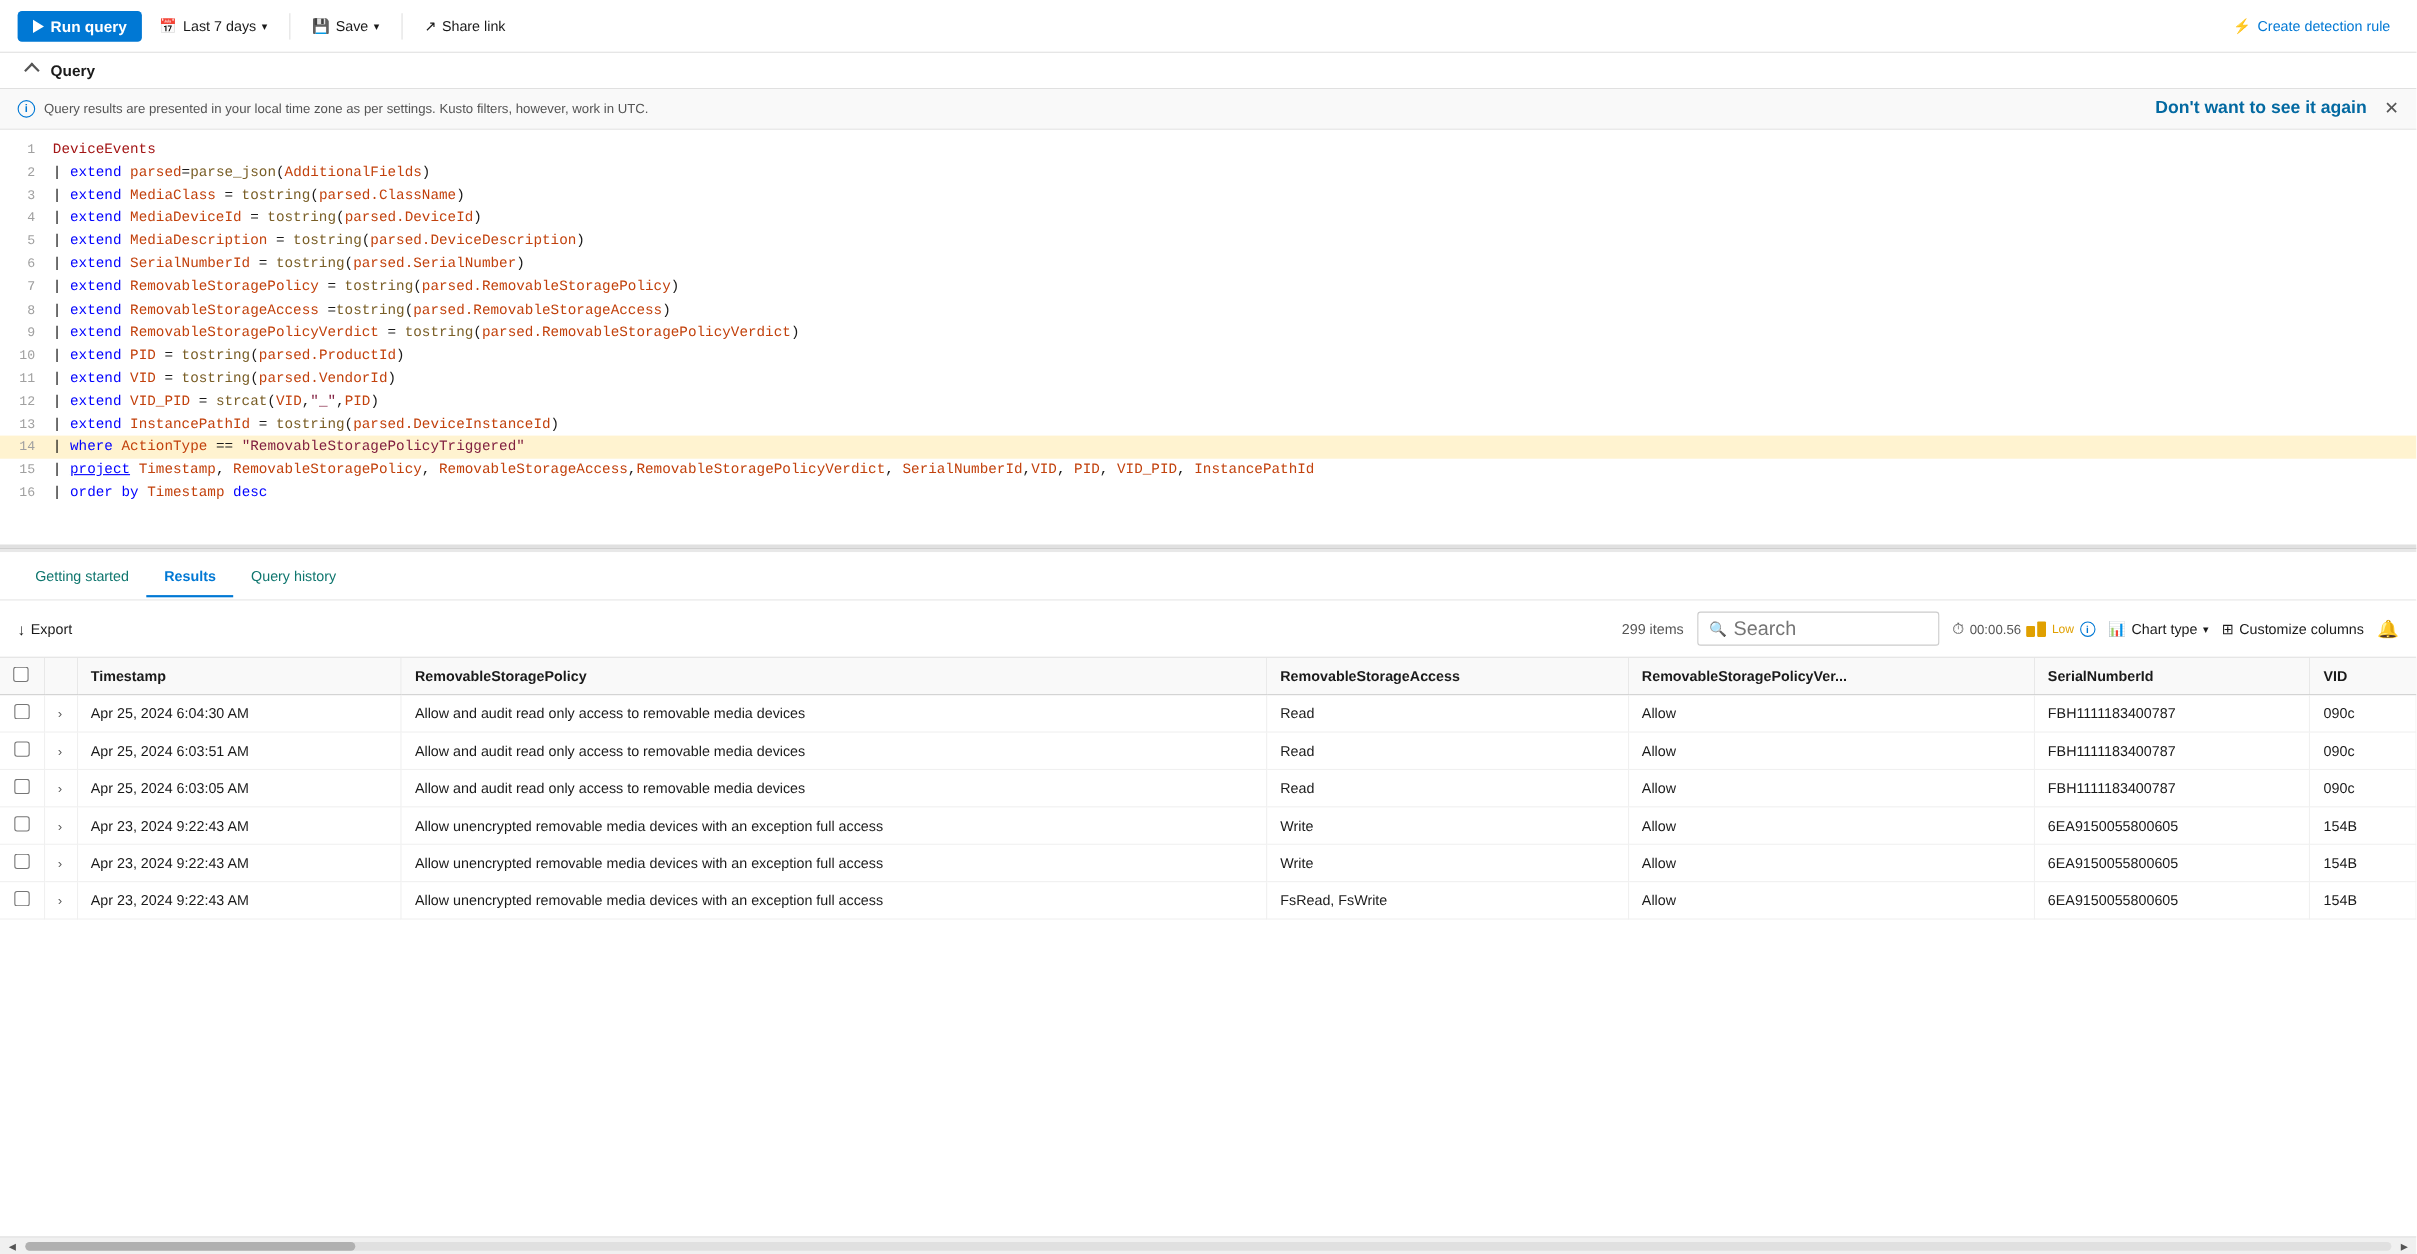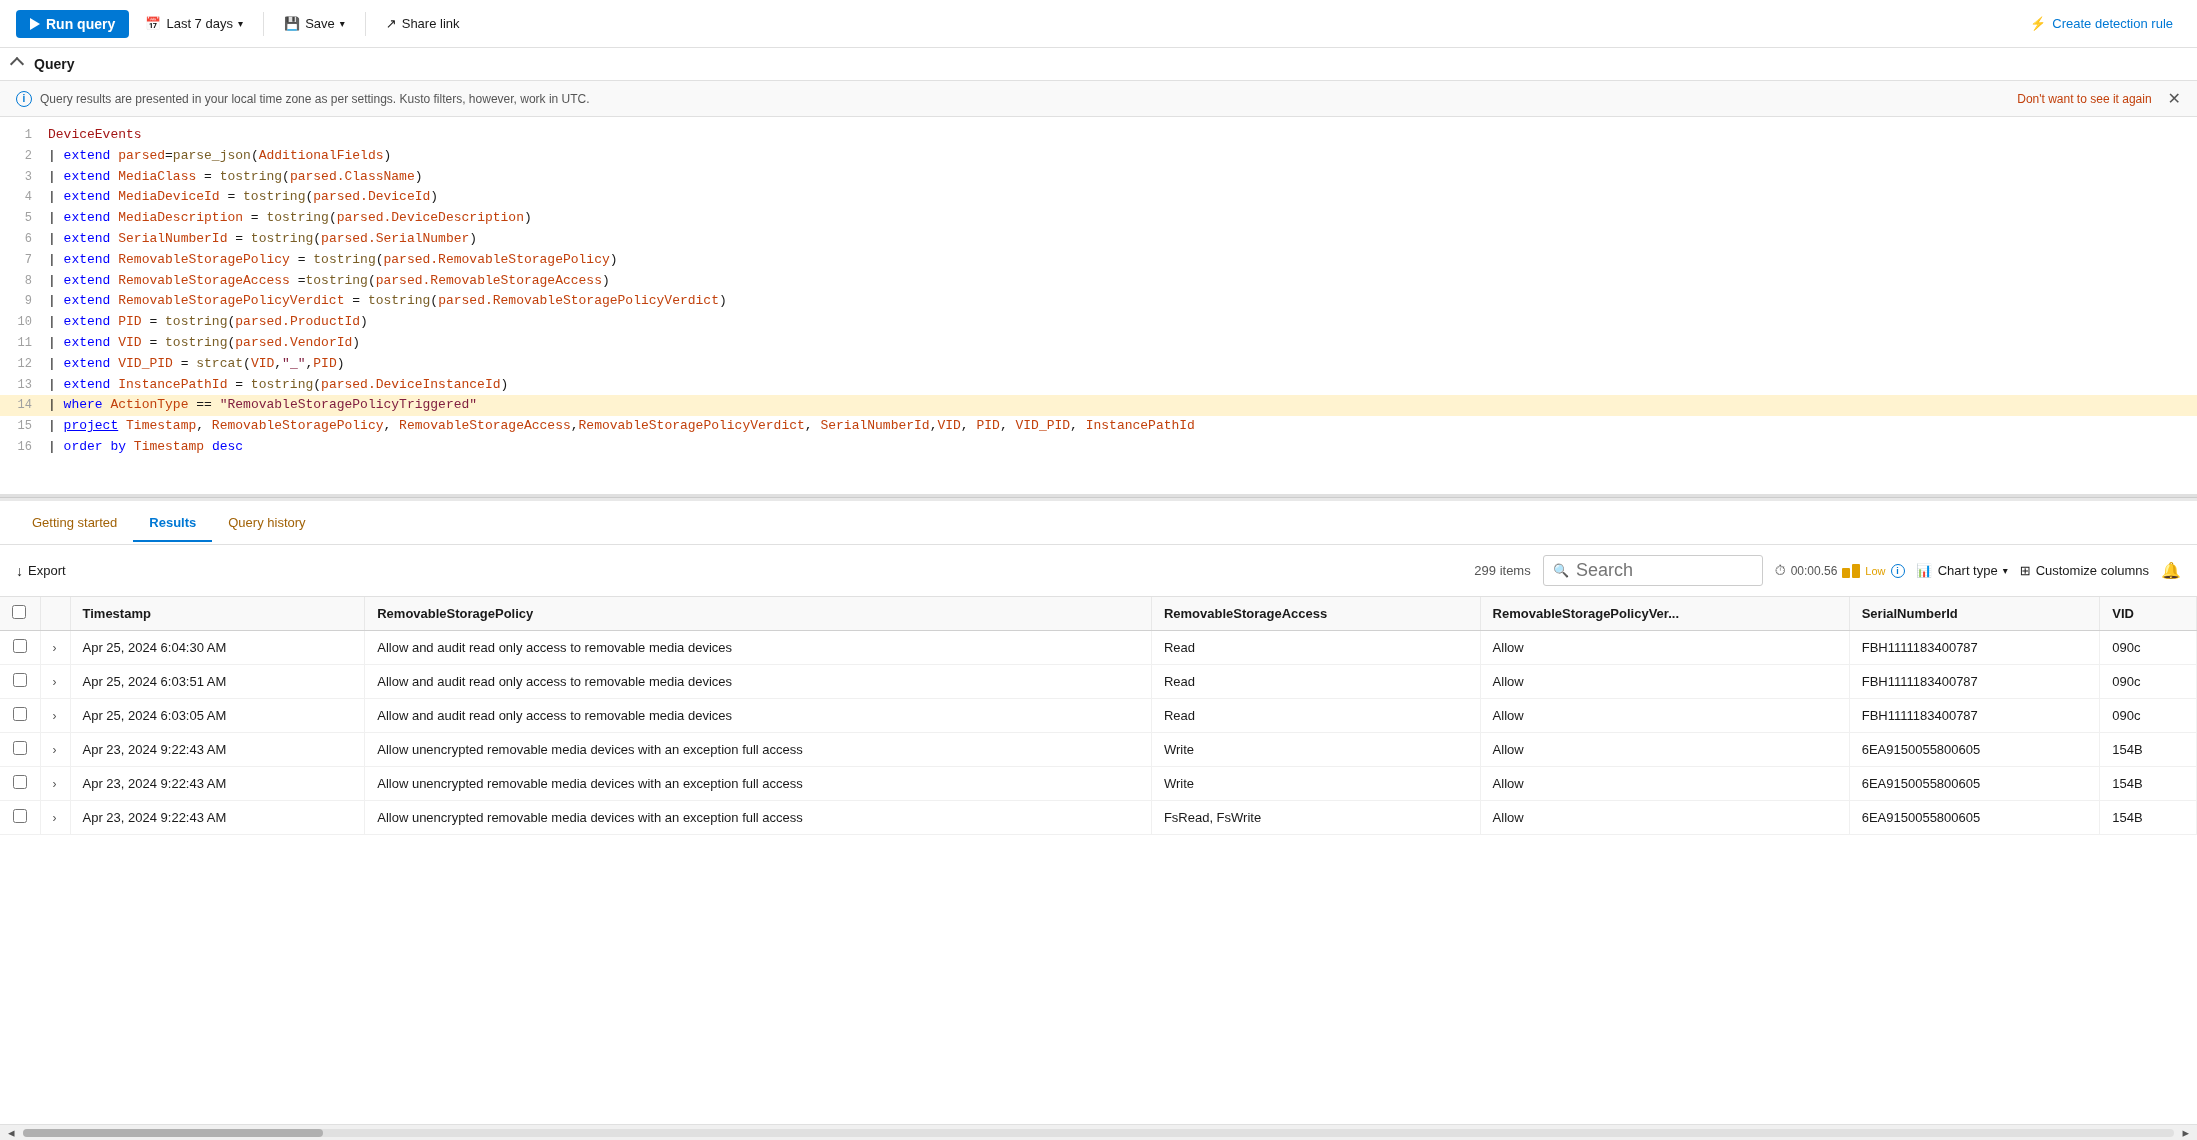--- a/index.html
+++ b/index.html
@@ -83,7 +83,7 @@
     .query-header {
       display: flex;
       align-items: center;
-      padding: 8px 12px;
+      padding: 8px 24px;
       border-bottom: 1px solid #e0e0e0;
       font-weight: 600;
       font-size: 14px;

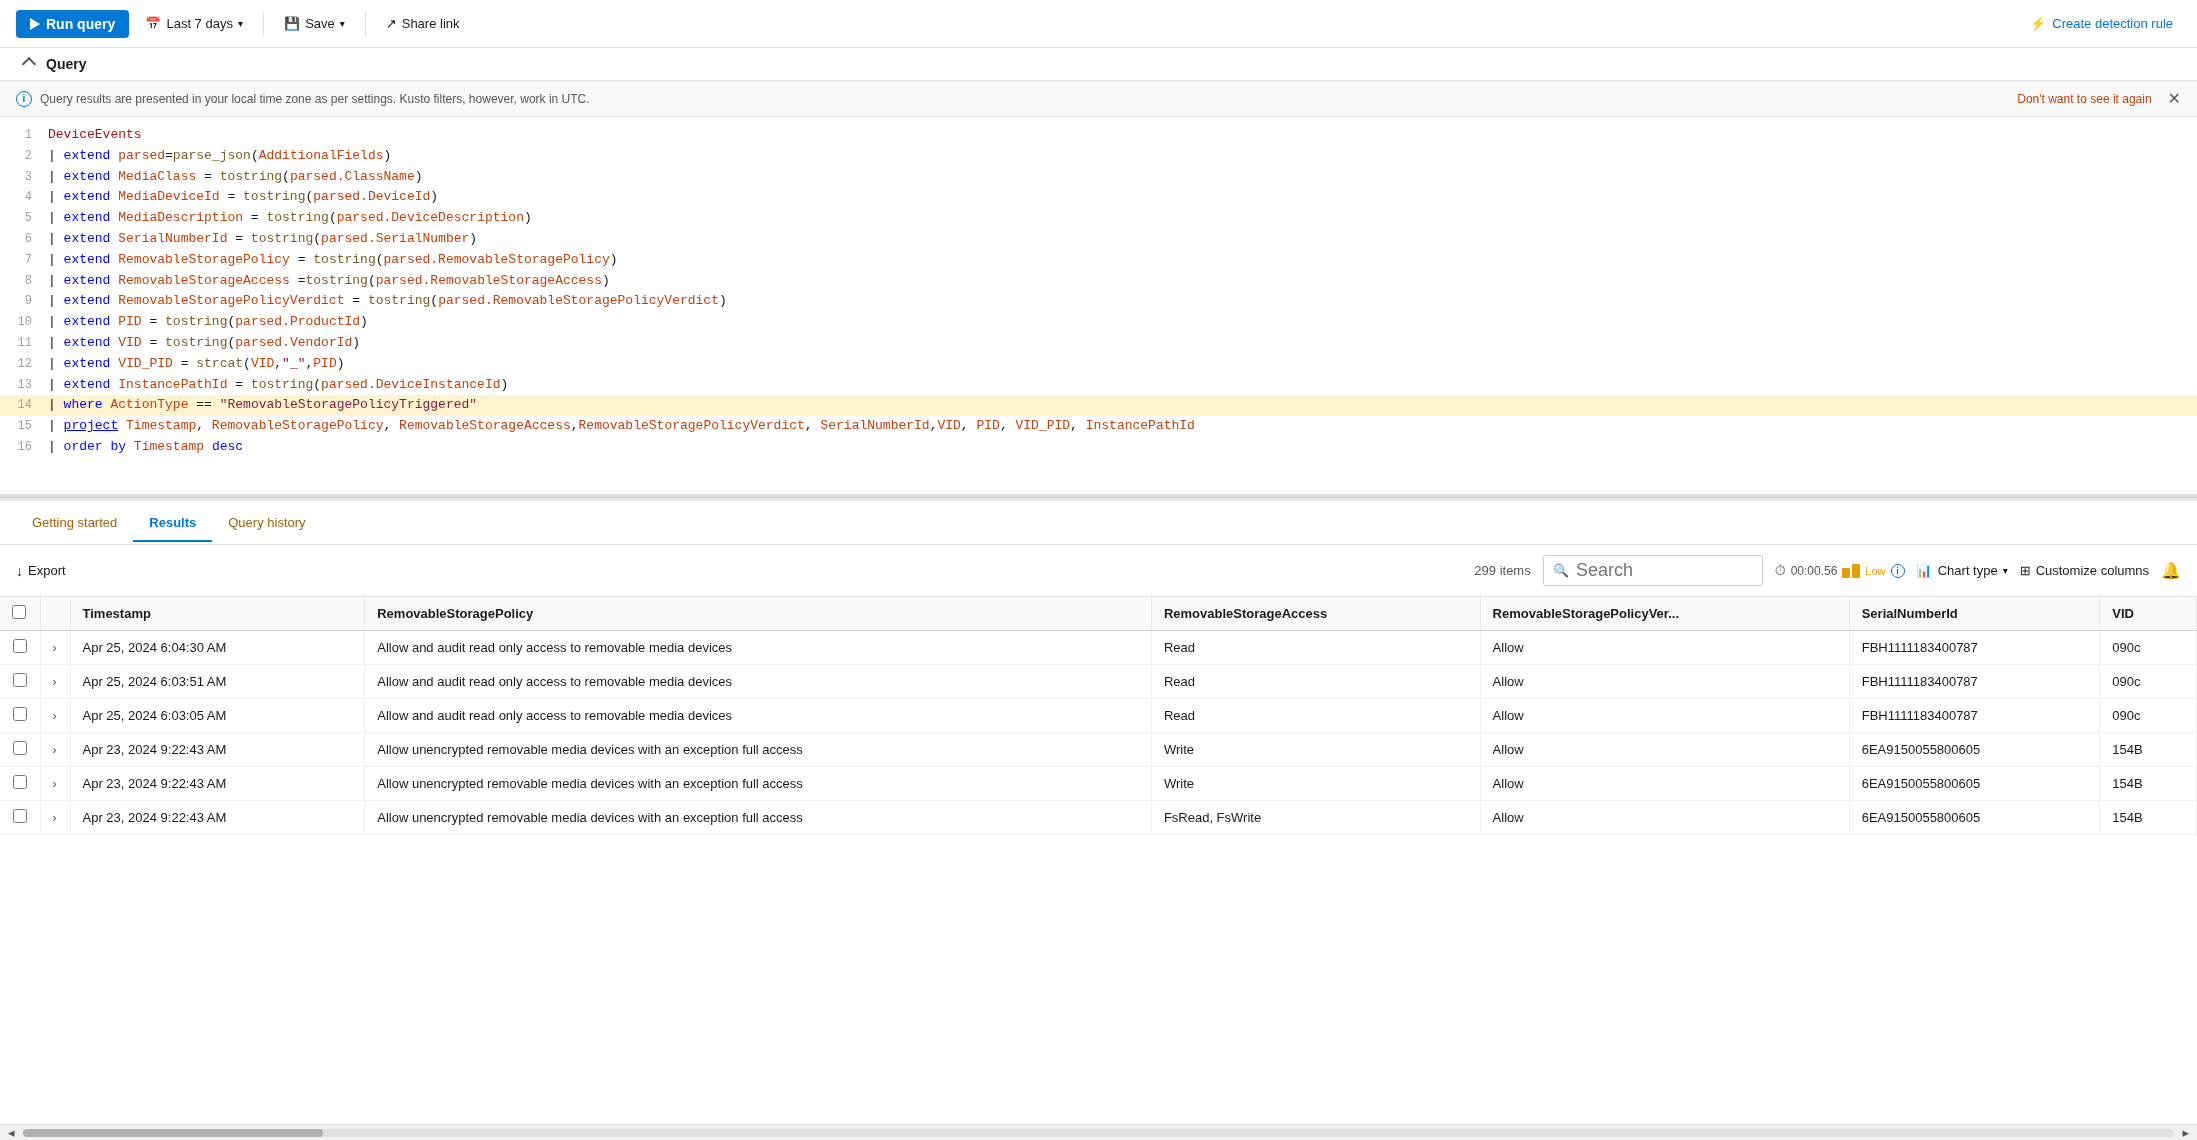--- a/index.html
+++ b/index.html
@@ -128,8 +128,9 @@
       background: none;
       border: none;
       cursor: pointer;
-      color: #c2410c;
-      font-size: 12px;
+      color: #0369a1;
+      font-size: 16px;
+      font-weight: bold;
     }
     .close-x {
       background: none;

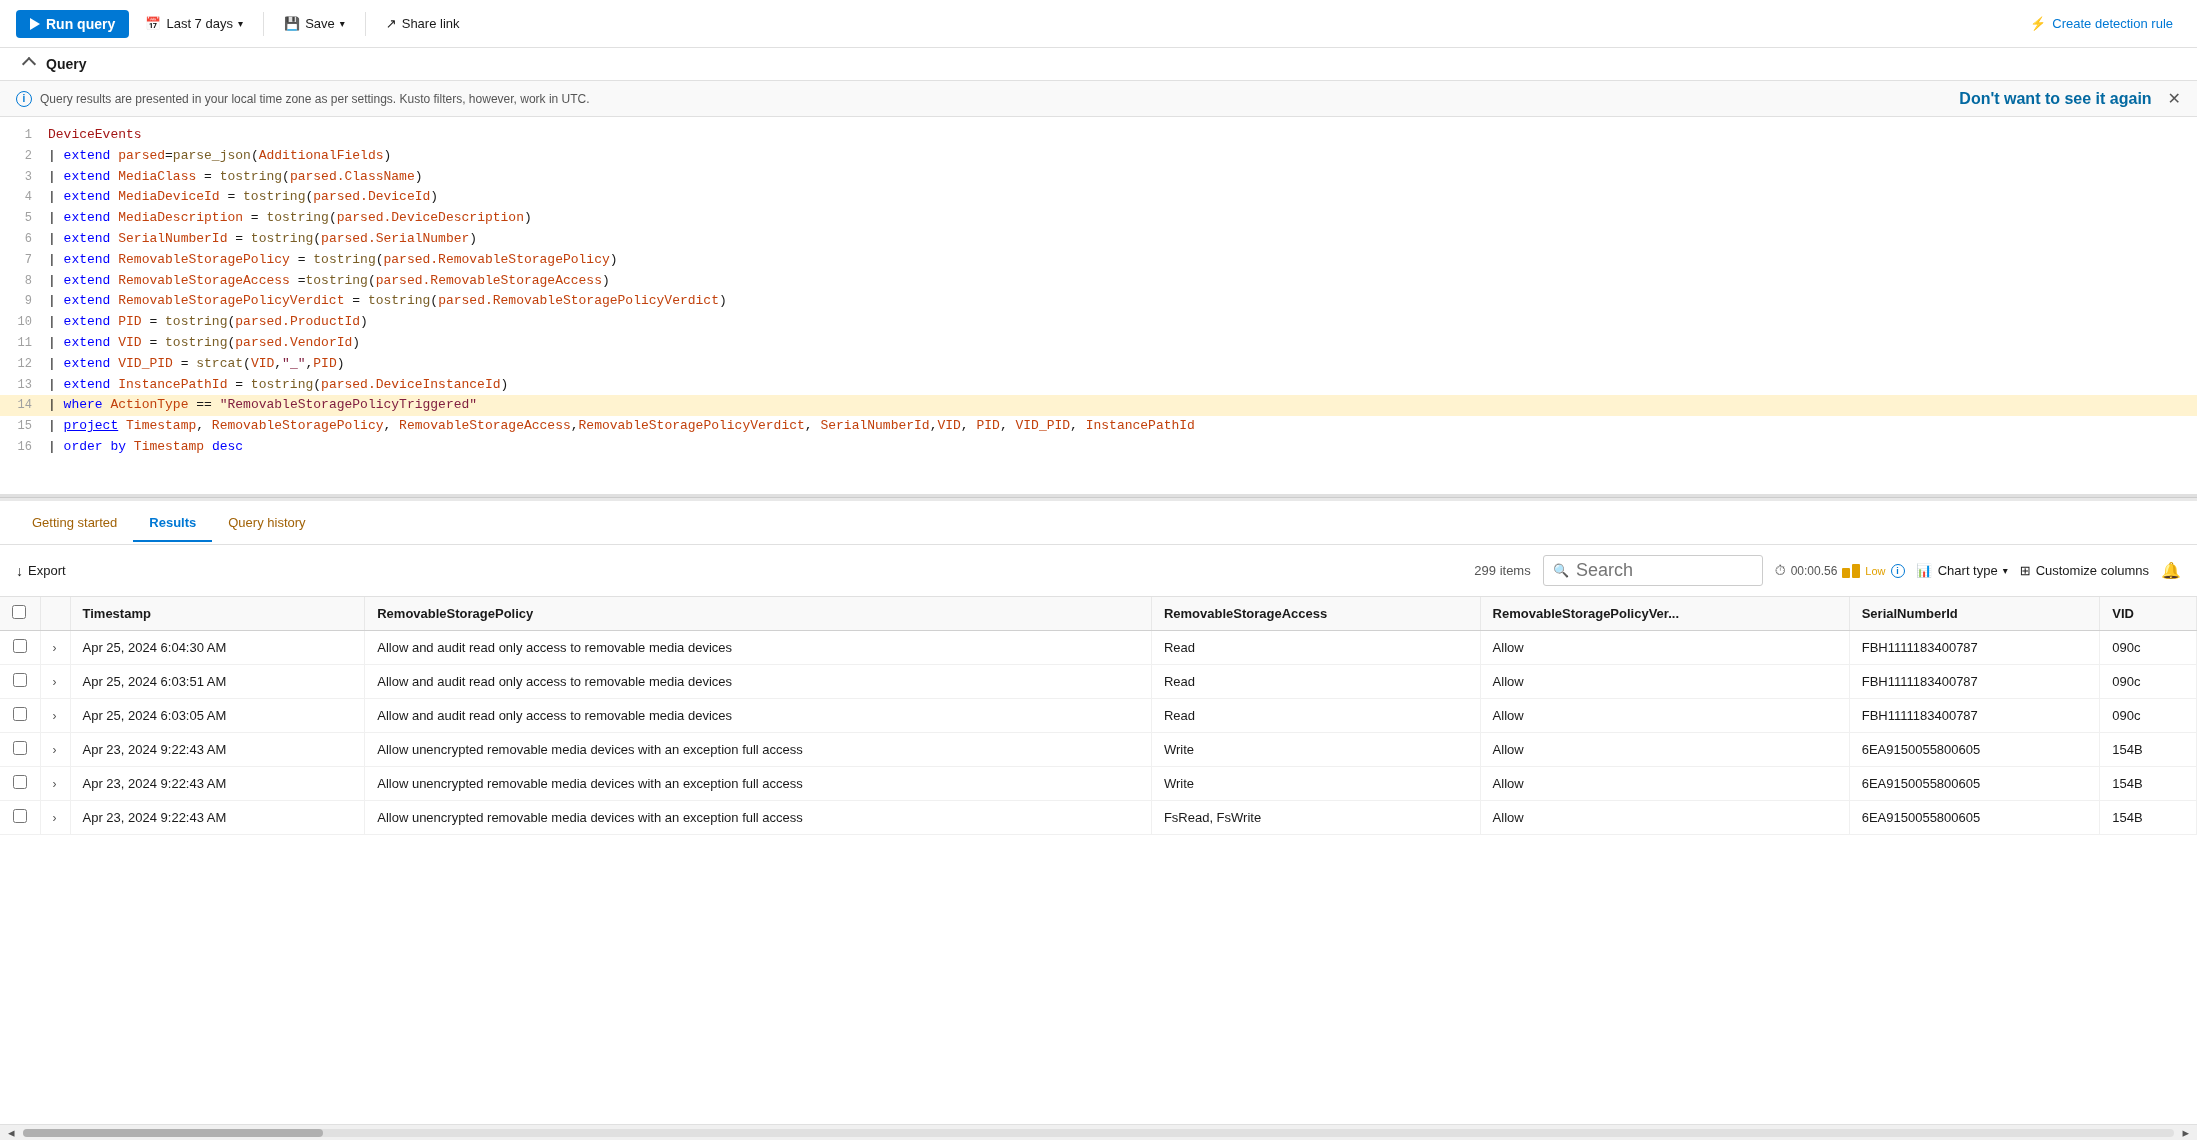--- a/index.html
+++ b/index.html
@@ -193,7 +193,7 @@
       padding: 10px 16px;
       cursor: pointer;
       font-size: 13px;
-      color: #a16207;
+      color: #0f766e;
       border-bottom: 2px solid transparent;
       margin-bottom: -1px;
     }

